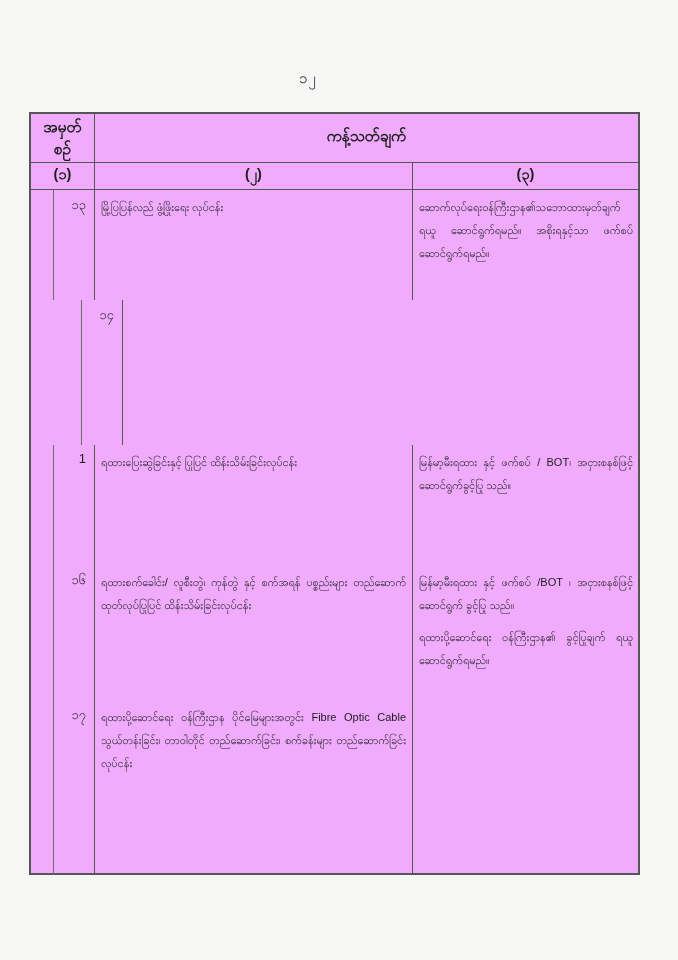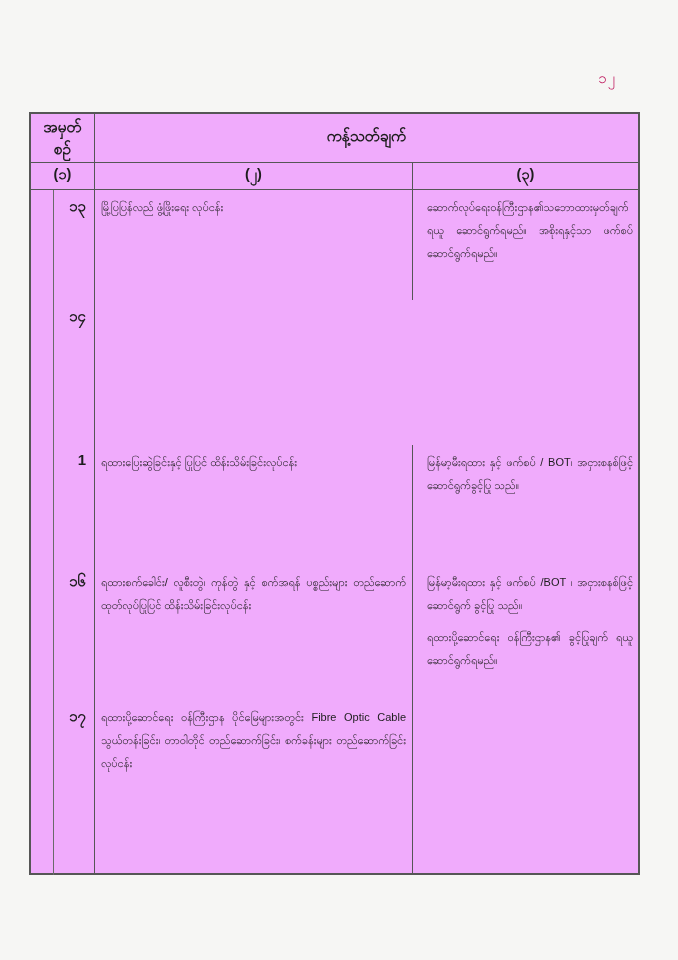--- a/index.html
+++ b/index.html
@@ -14,7 +14,7 @@
   .page{position:absolute;inset:0;}
   .page-number{
     position:absolute;top:68px;left:0;width:616px;
-    text-align:right;font-size:15px;font-weight:500;color:#be185d;
+    text-align:center;font-size:15px;font-weight:500;color:#0f172a;
     letter-spacing:1px;
   }
   .doc-table{

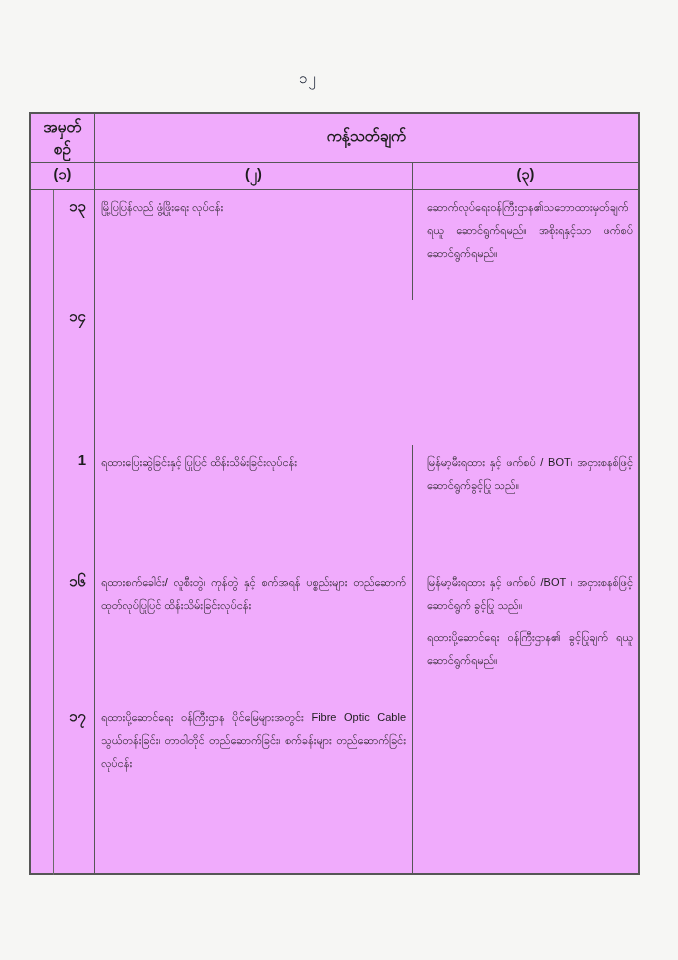--- a/index.html
+++ b/index.html
@@ -46,7 +46,7 @@
   .entry{display:flex;flex-direction:row;box-sizing:border-box;flex:none;}
   .entry .c-gutter{border-right:1.2px solid #6a6a6a;}
   .entry .c-serial{border-right:1.5px solid #565656;
-    text-align:right;padding:6px 8px 0 0;font-size:15px;font-weight:700;color:#1d1d1d;}
+    text-align:right;padding:6px 8px 0 0;font-size:13px;font-weight:400;color:#1d1d1d;}
   .entry .c-biz{padding:6px 6px 0 6px;}
   .entry .c-res{padding:6px 5px 0 6px;margin-left:8px;}
   .entry p{

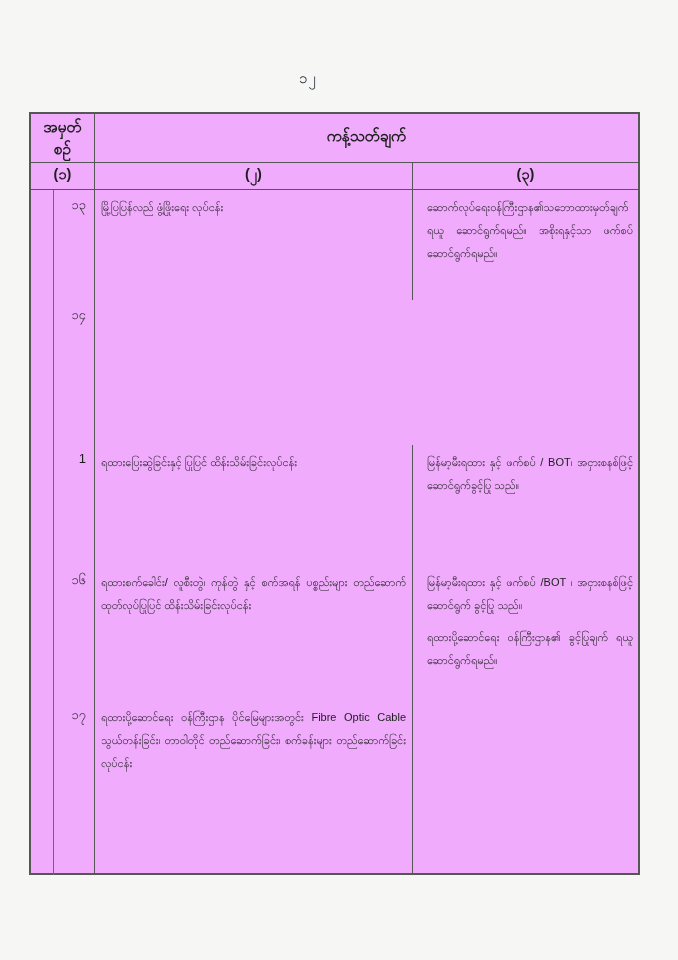--- a/index.html
+++ b/index.html
@@ -48,7 +48,7 @@
   .entry .c-serial{border-right:1.5px solid #565656;
     text-align:right;padding:6px 8px 0 0;font-size:13px;font-weight:400;color:#1d1d1d;}
   .entry .c-biz{padding:6px 6px 0 6px;}
-  .entry .c-res{padding:6px 5px 0 6px;margin-left:8px;}
+  .entry .c-res{padding:6px 5px 0 6px;}
   .entry p{
     margin:0 0 0 0;
     font-size:11px;line-height:23px;font-weight:500;color:#1d1d1d;

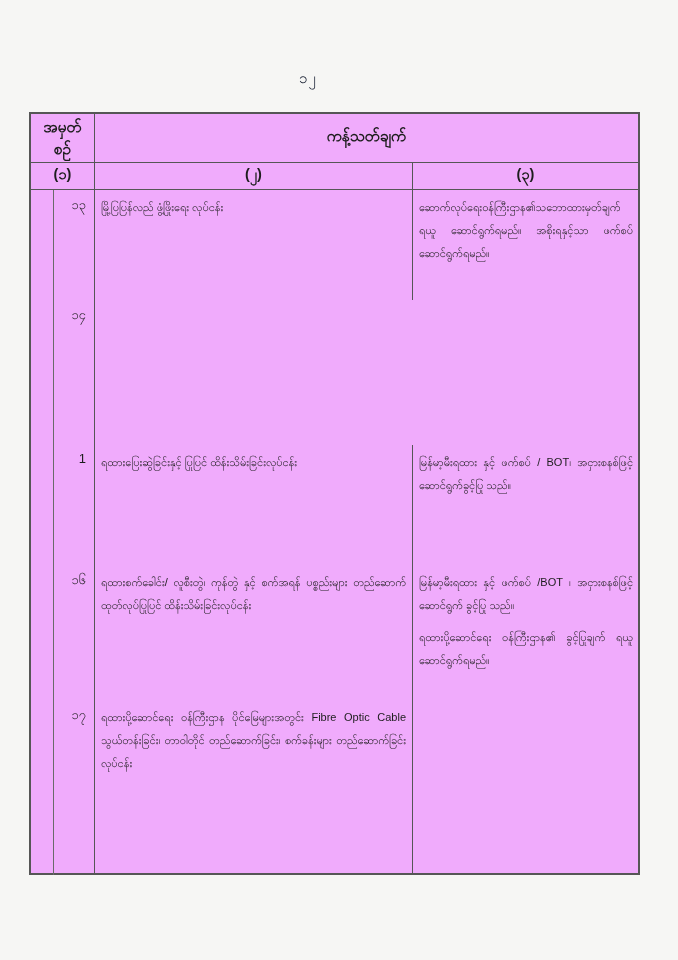--- a/index.html
+++ b/index.html
@@ -55,7 +55,7 @@
     text-align:justify;
   }
   .entry p.para2{margin-top:9px;}
-  .h110{height:110px;} .h145{height:145px;} .h120{height:120px;}
+  .h110{height:110px;} .h145{height:145px;padding-left:28px;} .h120{height:120px;}
   .h135{height:135px;} .h175{height:175px;}
 </style>
 </head>

